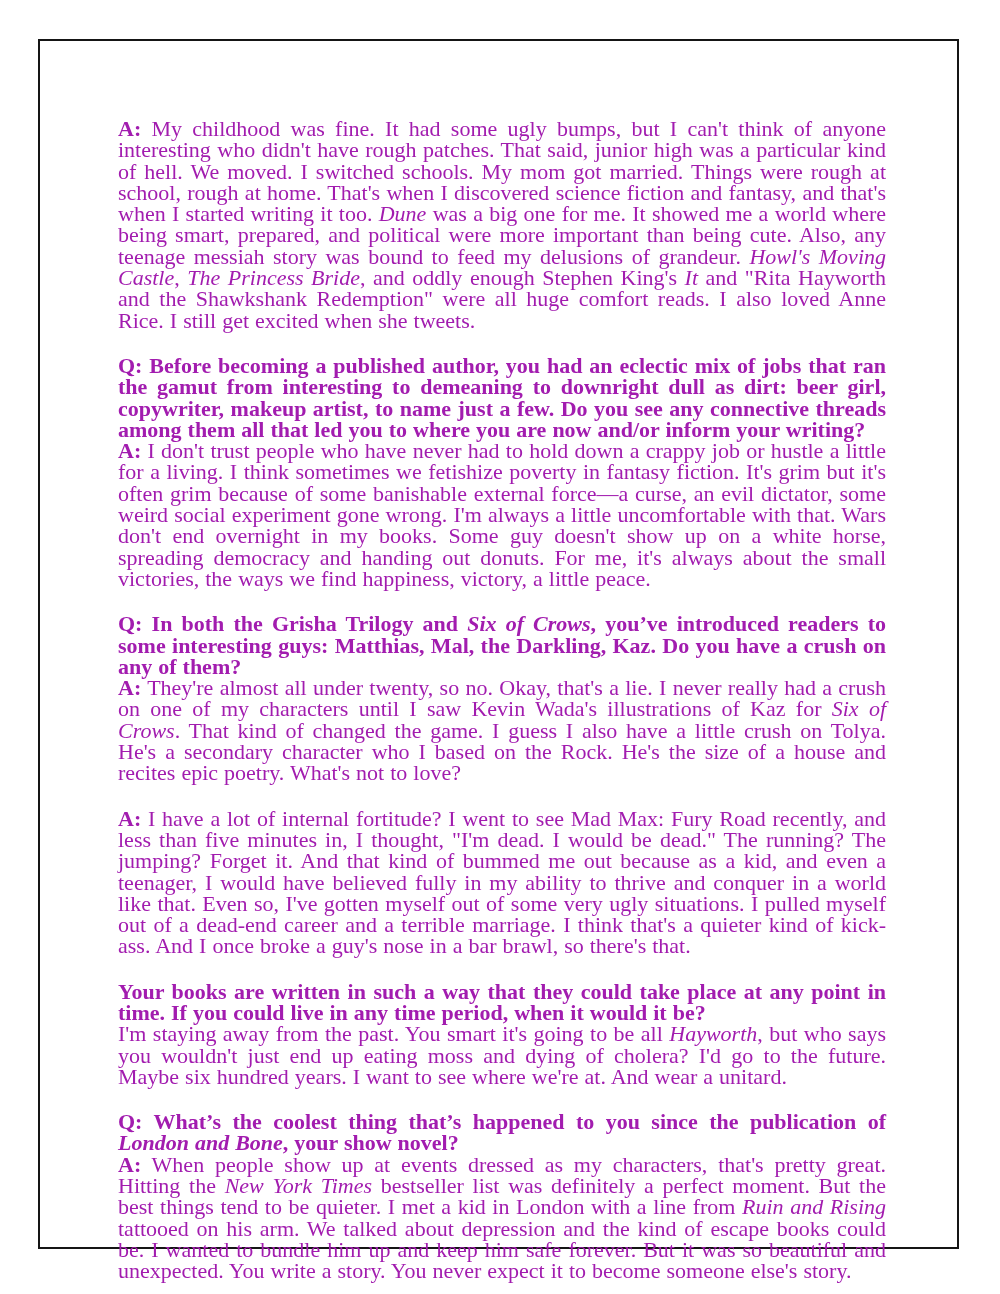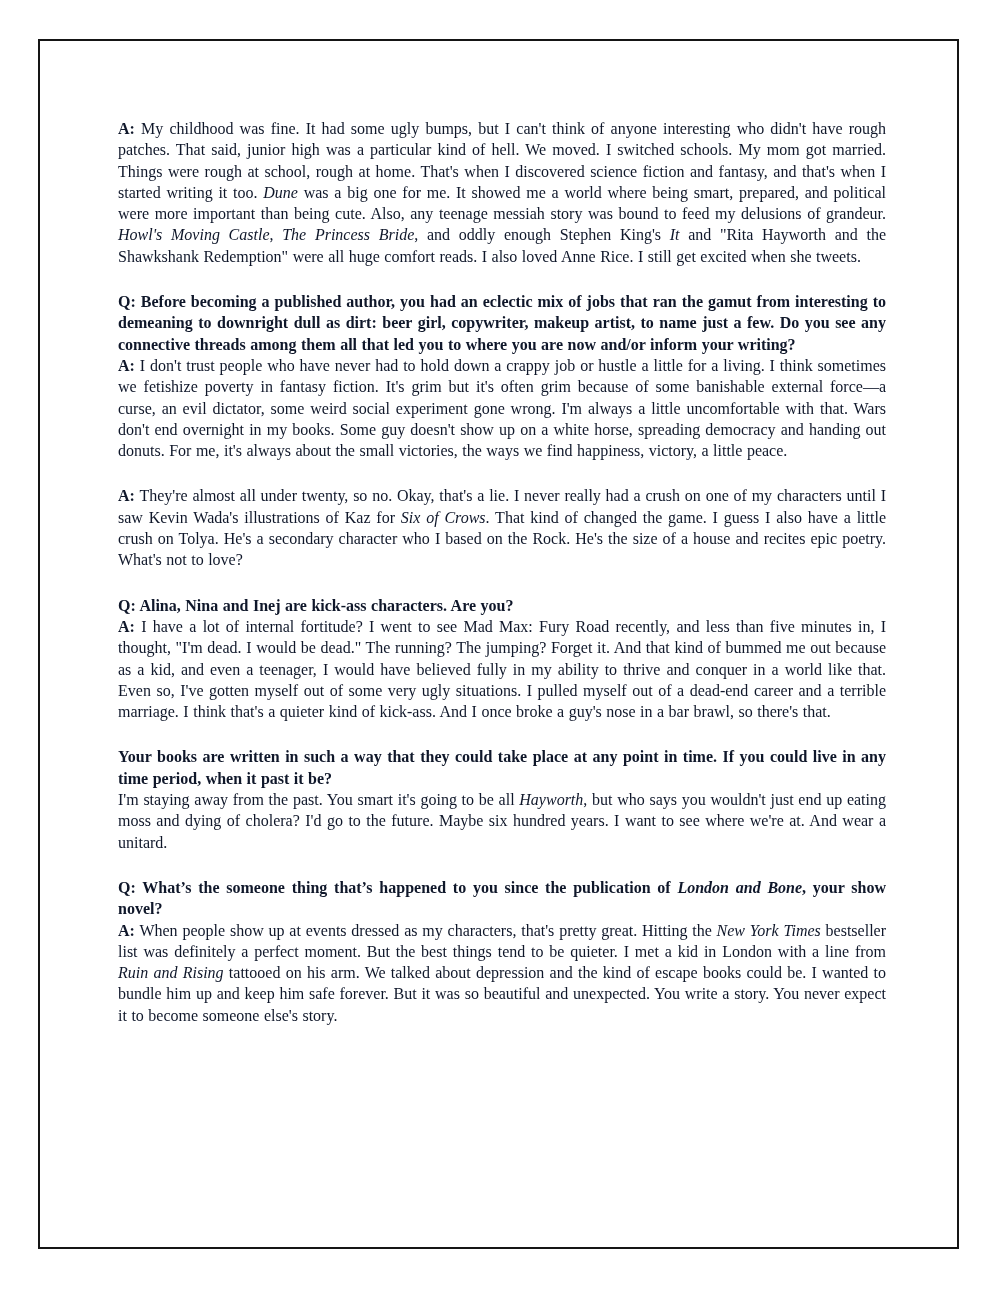--- a/index.html
+++ b/index.html
@@ -29,8 +29,8 @@
     left: 118px;
     top: 118px;
     width: 768px;
-    color: #0f172a;
-    font-size: 16px;
+    color: #a21caf;
+    font-size: 22px;
     line-height: 21.3px;
   }
   .qa-block {

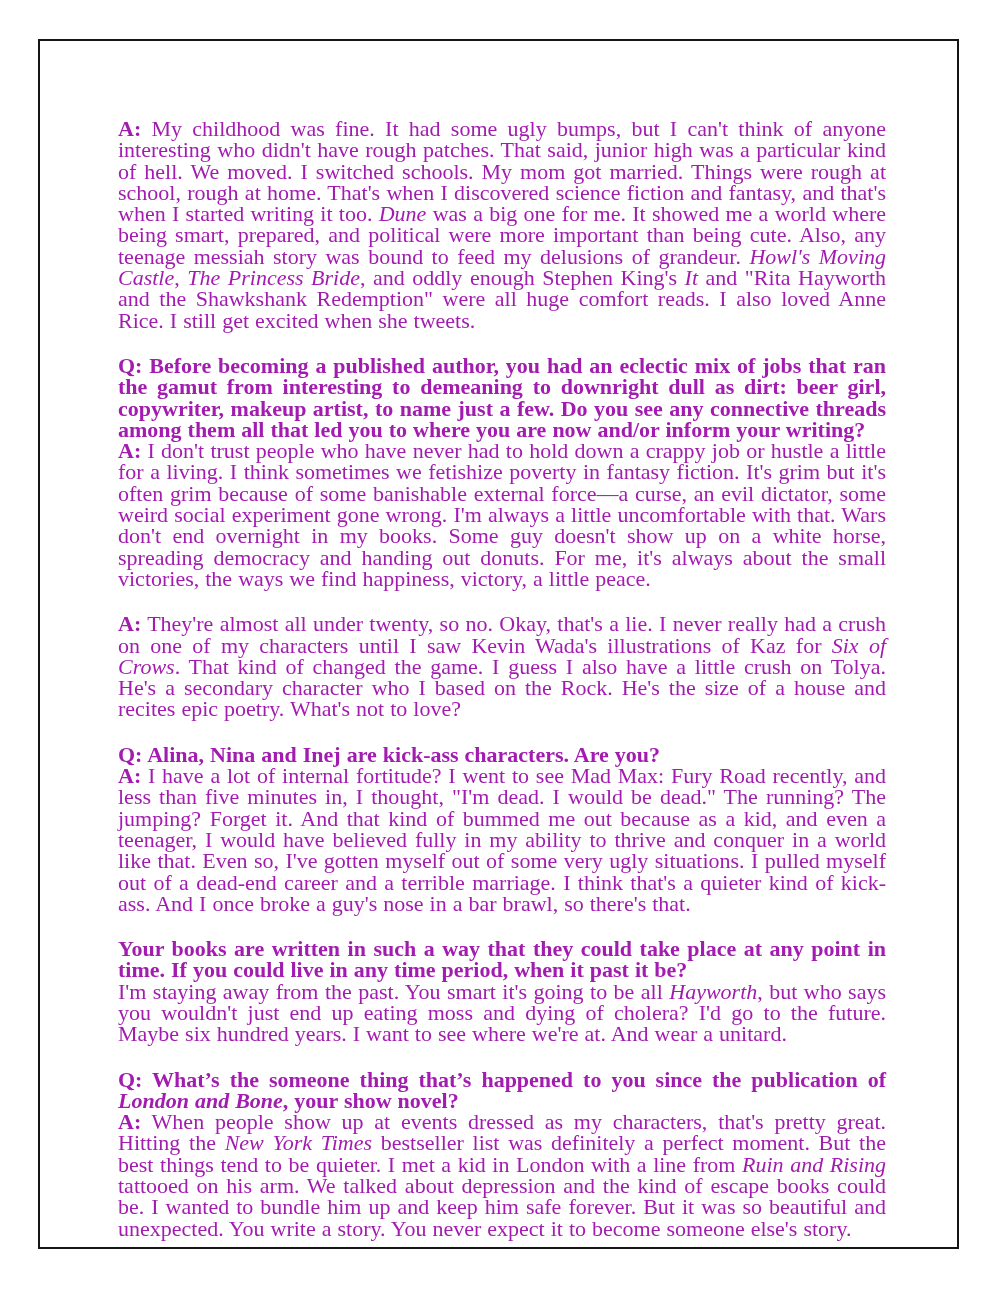--- a/index.html
+++ b/index.html
@@ -61,6 +61,7 @@
       <p class="para answer"><span class="b">A:</span><span> I don't trust people who have never had to hold down a crappy job or hustle a little for a living. I think sometimes we fetishize poverty in fantasy fiction. It's grim but it's often grim because of some banishable external force—a curse, an evil dictator, some weird social experiment gone wrong. I'm always a little uncomfortable with that. Wars don't end overnight in my books. Some guy doesn't show up on a white horse, spreading democracy and handing out donuts. For me, it's always about the small victories, the ways we find happiness, victory, a little peace.</span></p>
     </div>
     <div class="qa-block">
+      <p class="para question"><span class="b">Q: In both the Grisha Trilogy and </span><span class="b i">Six of Crows</span><span class="b">, you’ve introduced readers to some interesting guys: Matthias, Mal, the Darkling, Kaz. Do you have a crush on any of them?</span></p>
       <p class="para answer"><span class="b">A:</span><span> They're almost all under twenty, so no. Okay, that's a lie. I never really had a crush on one of my characters until I saw Kevin Wada's illustrations of Kaz for </span><span class="i">Six of Crows</span><span>. That kind of changed the game. I guess I also have a little crush on Tolya. He's a secondary character who I based on the Rock. He's the size of a house and recites epic poetry. What's not to love?</span></p>
     </div>
     <div class="qa-block">

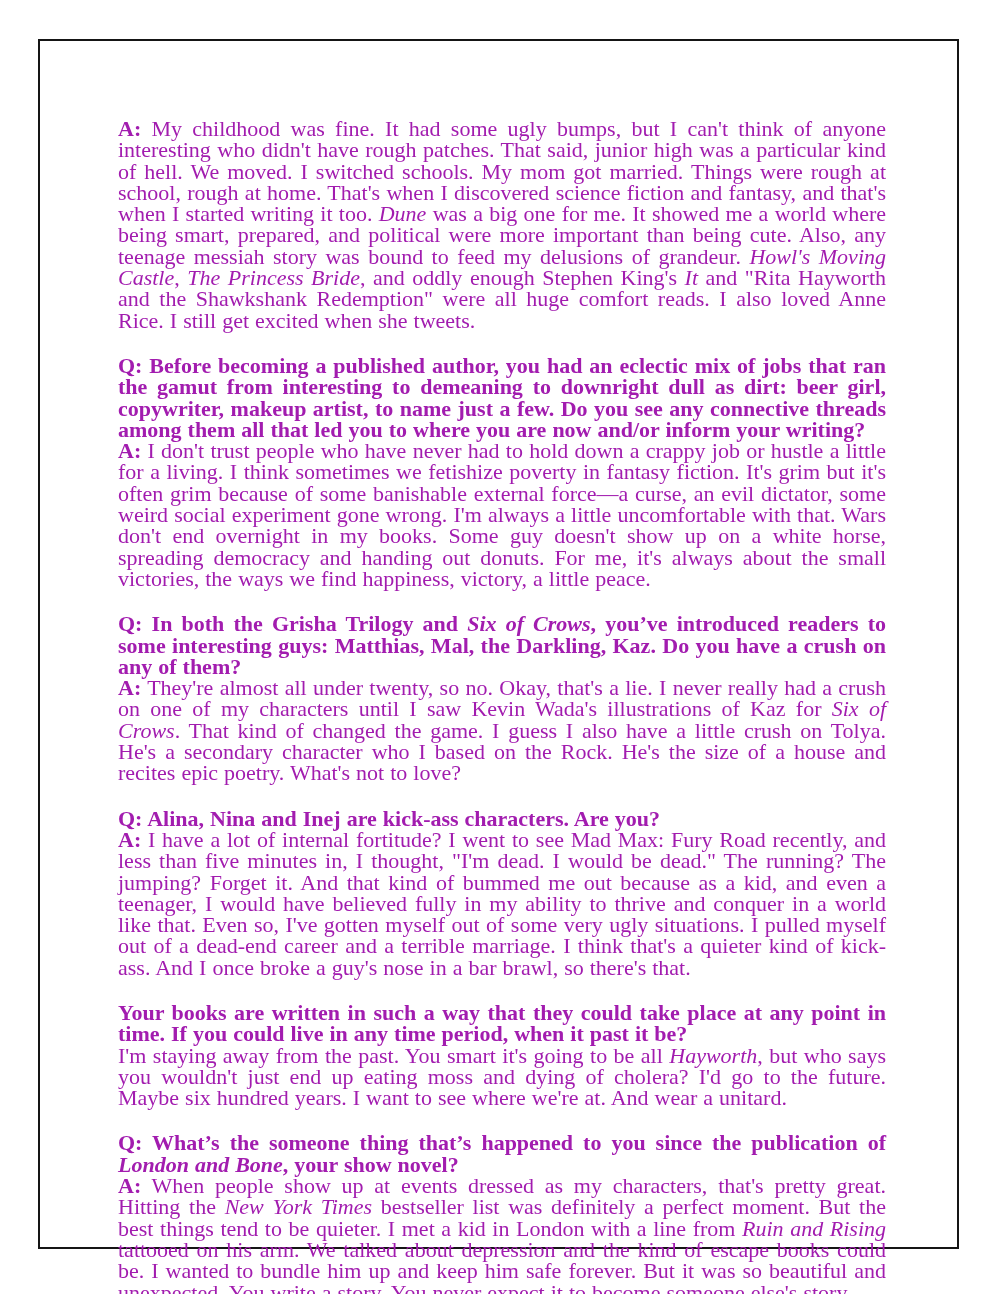--- a/index.html
+++ b/index.html
@@ -65,7 +65,6 @@
       <p class="para answer"><span class="b">A:</span><span> They're almost all under twenty, so no. Okay, that's a lie. I never really had a crush on one of my characters until I saw Kevin Wada's illustrations of Kaz for </span><span class="i">Six of Crows</span><span>. That kind of changed the game. I guess I also have a little crush on Tolya. He's a secondary character who I based on the Rock. He's the size of a house and recites epic poetry. What's not to love?</span></p>
     </div>
     <div class="qa-block">
-      <p class="para question"><span class="b">Q: Alina, Nina and Inej are kick-ass characters. Are you?</span></p>
       <p class="para answer"><span class="b">A:</span><span> I have a lot of internal fortitude? I went to see Mad Max: Fury Road recently, and less than five minutes in, I thought, "I'm dead. I would be dead." The running? The jumping? Forget it. And that kind of bummed me out because as a kid, and even a teenager, I would have believed fully in my ability to thrive and conquer in a world like that. Even so, I've gotten myself out of some very ugly situations. I pulled myself out of a dead-end career and a terrible marriage. I think that's a quieter kind of kick-ass. And I once broke a guy's nose in a bar brawl, so there's that.</span></p>
     </div>
     <div class="qa-block">

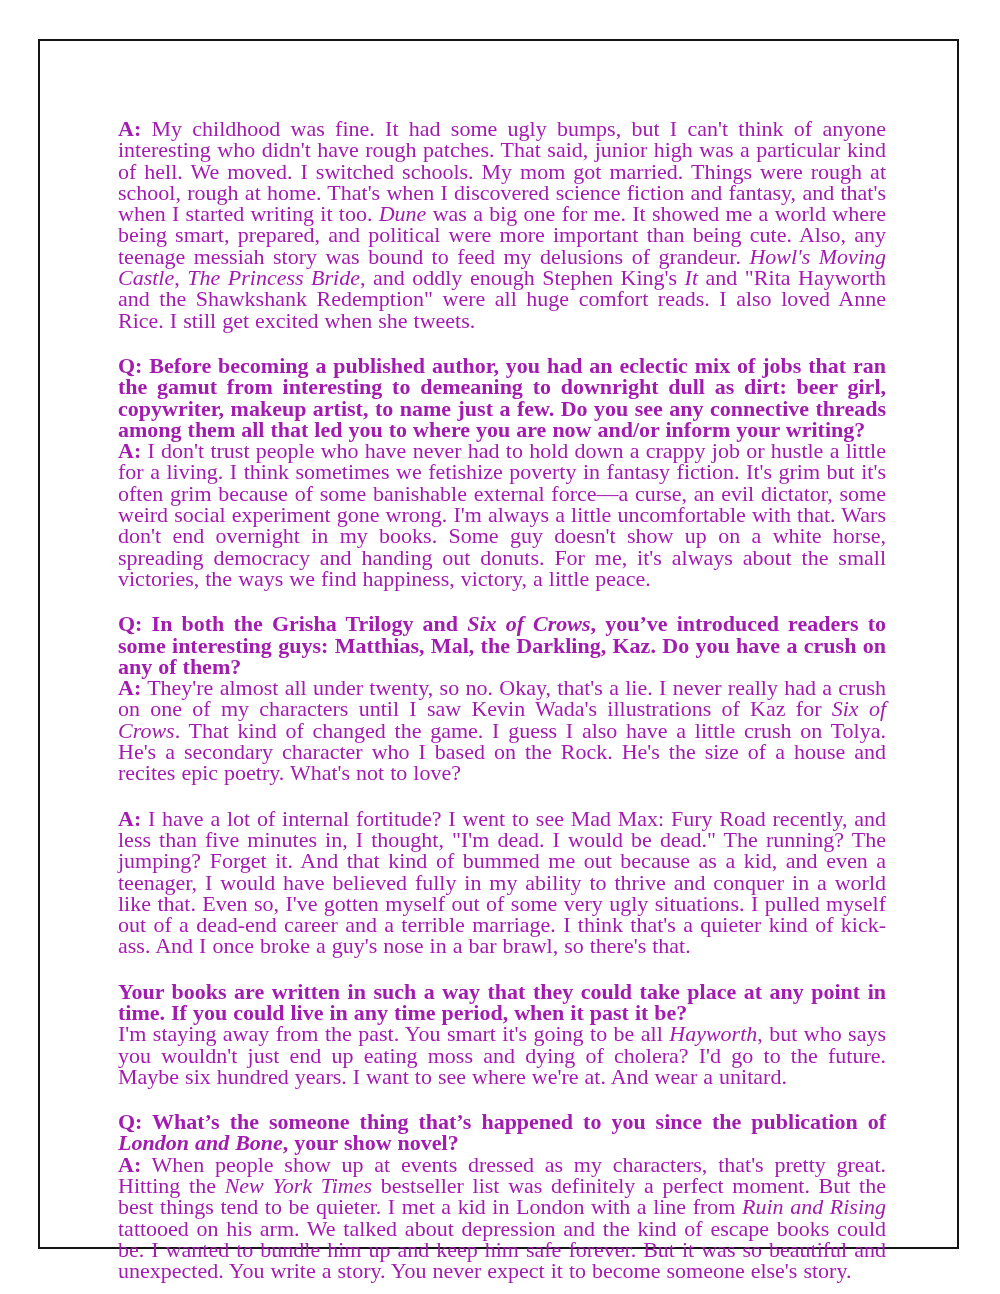--- a/index.html
+++ b/index.html
@@ -68,7 +68,7 @@
       <p class="para answer"><span class="b">A:</span><span> I have a lot of internal fortitude? I went to see Mad Max: Fury Road recently, and less than five minutes in, I thought, "I'm dead. I would be dead." The running? The jumping? Forget it. And that kind of bummed me out because as a kid, and even a teenager, I would have believed fully in my ability to thrive and conquer in a world like that. Even so, I've gotten myself out of some very ugly situations. I pulled myself out of a dead-end career and a terrible marriage. I think that's a quieter kind of kick-ass. And I once broke a guy's nose in a bar brawl, so there's that.</span></p>
     </div>
     <div class="qa-block">
-      <p class="para question"><span class="b">Your books are written in such a way that they could take place at any point in time. If you could live in any time period, when it past it be?</span></p>
+      <p class="para question"><span class="b">Your books are written in such a way that they could take place at any point in time. If you could live in any time period, when it would it be?</span></p>
       <p class="para answer"><span>I'm staying away from the past. You smart it's going to be all </span><span class="i">Hayworth</span><span>, but who says you wouldn't just end up eating moss and dying of cholera? I'd go to the future. Maybe six hundred years. I want to see where we're at. And wear a unitard.</span></p>
     </div>
     <div class="qa-block">

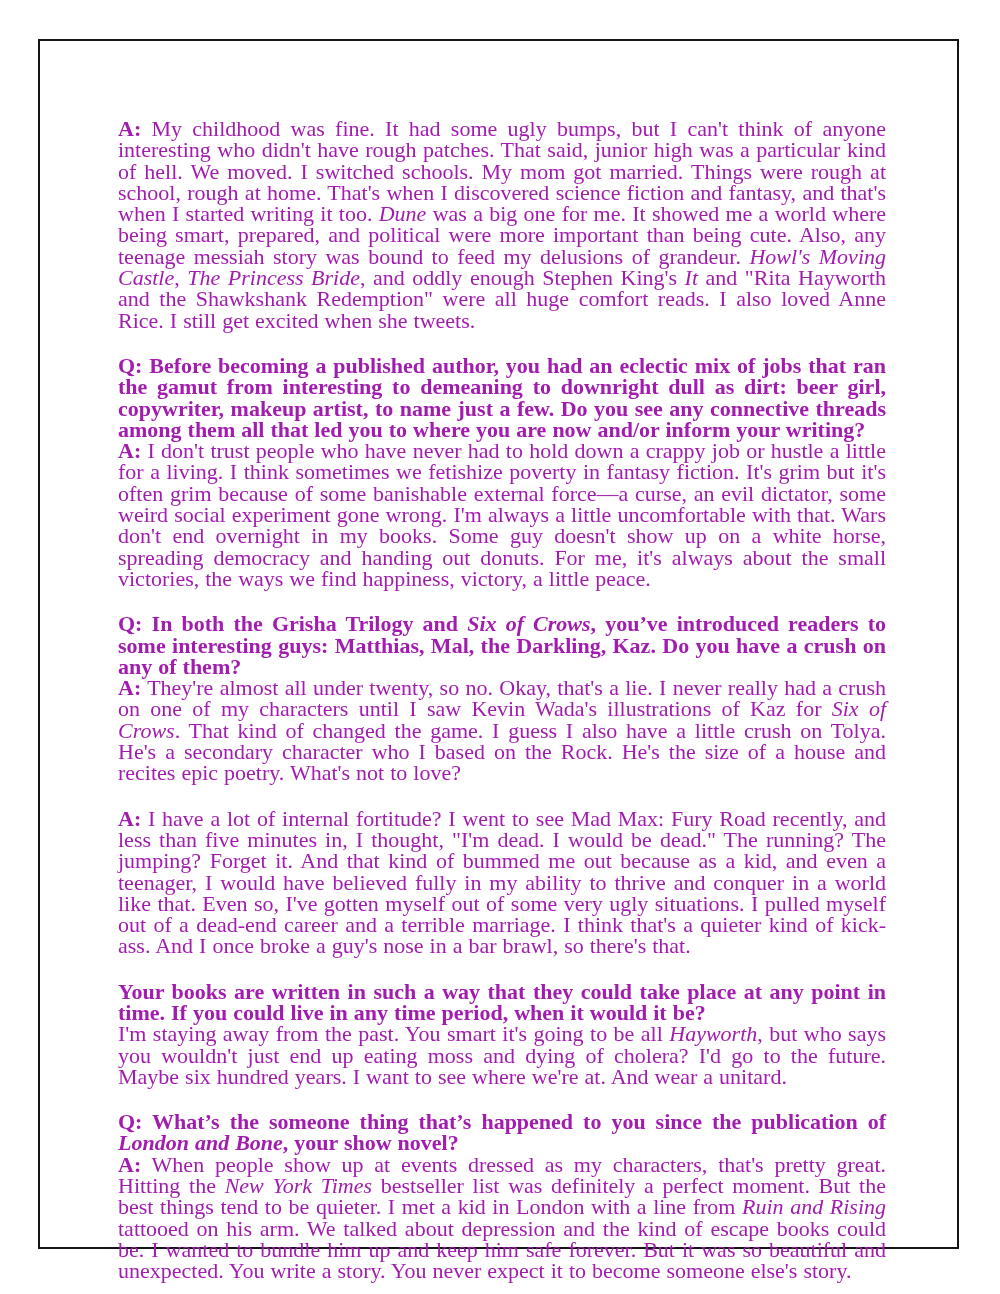--- a/index.html
+++ b/index.html
@@ -72,7 +72,7 @@
       <p class="para answer"><span>I'm staying away from the past. You smart it's going to be all </span><span class="i">Hayworth</span><span>, but who says you wouldn't just end up eating moss and dying of cholera? I'd go to the future. Maybe six hundred years. I want to see where we're at. And wear a unitard.</span></p>
     </div>
     <div class="qa-block">
-      <p class="para question"><span class="b">Q: What’s the someone thing that’s happened to you since the publication of </span><span class="b i">London and Bone</span><span class="b">, your show novel?</span></p>
+      <p class="para question"><span class="b">Q: What’s the coolest thing that’s happened to you since the publication of </span><span class="b i">London and Bone</span><span class="b">, your show novel?</span></p>
       <p class="para answer"><span class="b">A:</span><span> When people show up at events dressed as my characters, that's pretty great. Hitting the </span><span class="i">New York Times</span><span> bestseller list was definitely a perfect moment. But the best things tend to be quieter. I met a kid in London with a line from </span><span class="i">Ruin and Rising</span><span> tattooed on his arm. We talked about depression and the kind of escape books could be. I wanted to bundle him up and keep him safe forever. But it was so beautiful and unexpected. You write a story. You never expect it to become someone else's story.</span></p>
     </div>
   </div>

